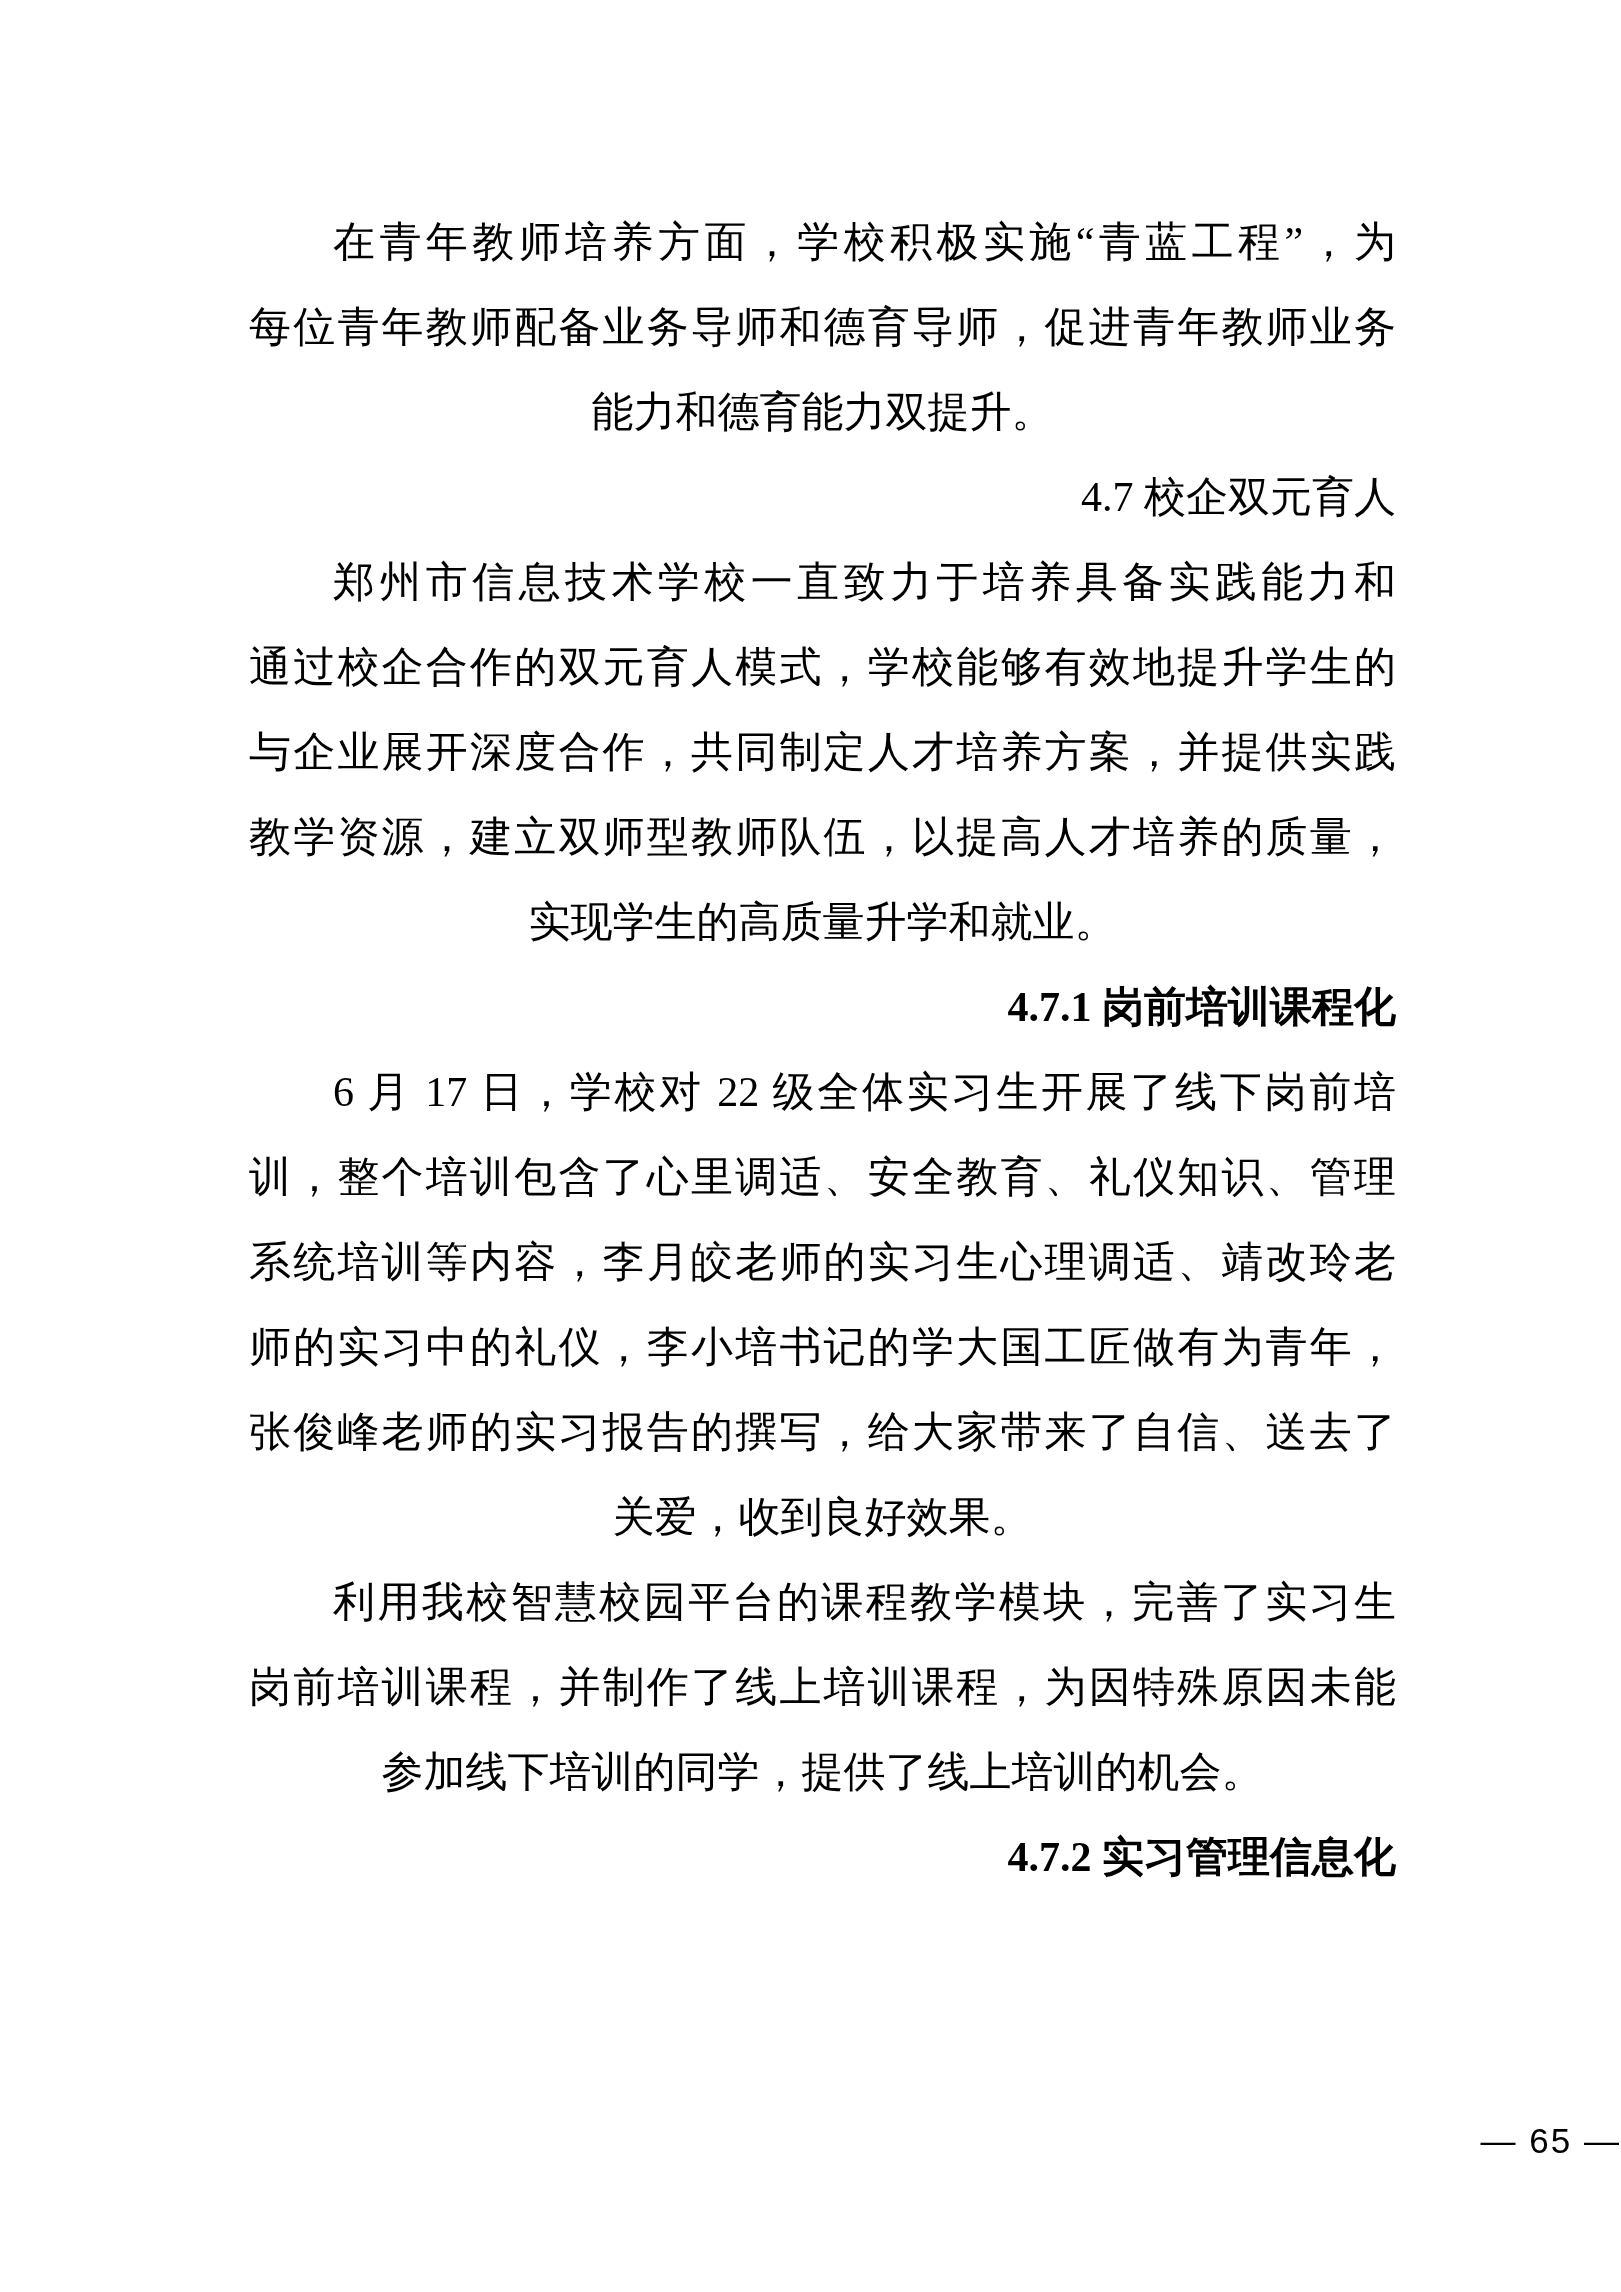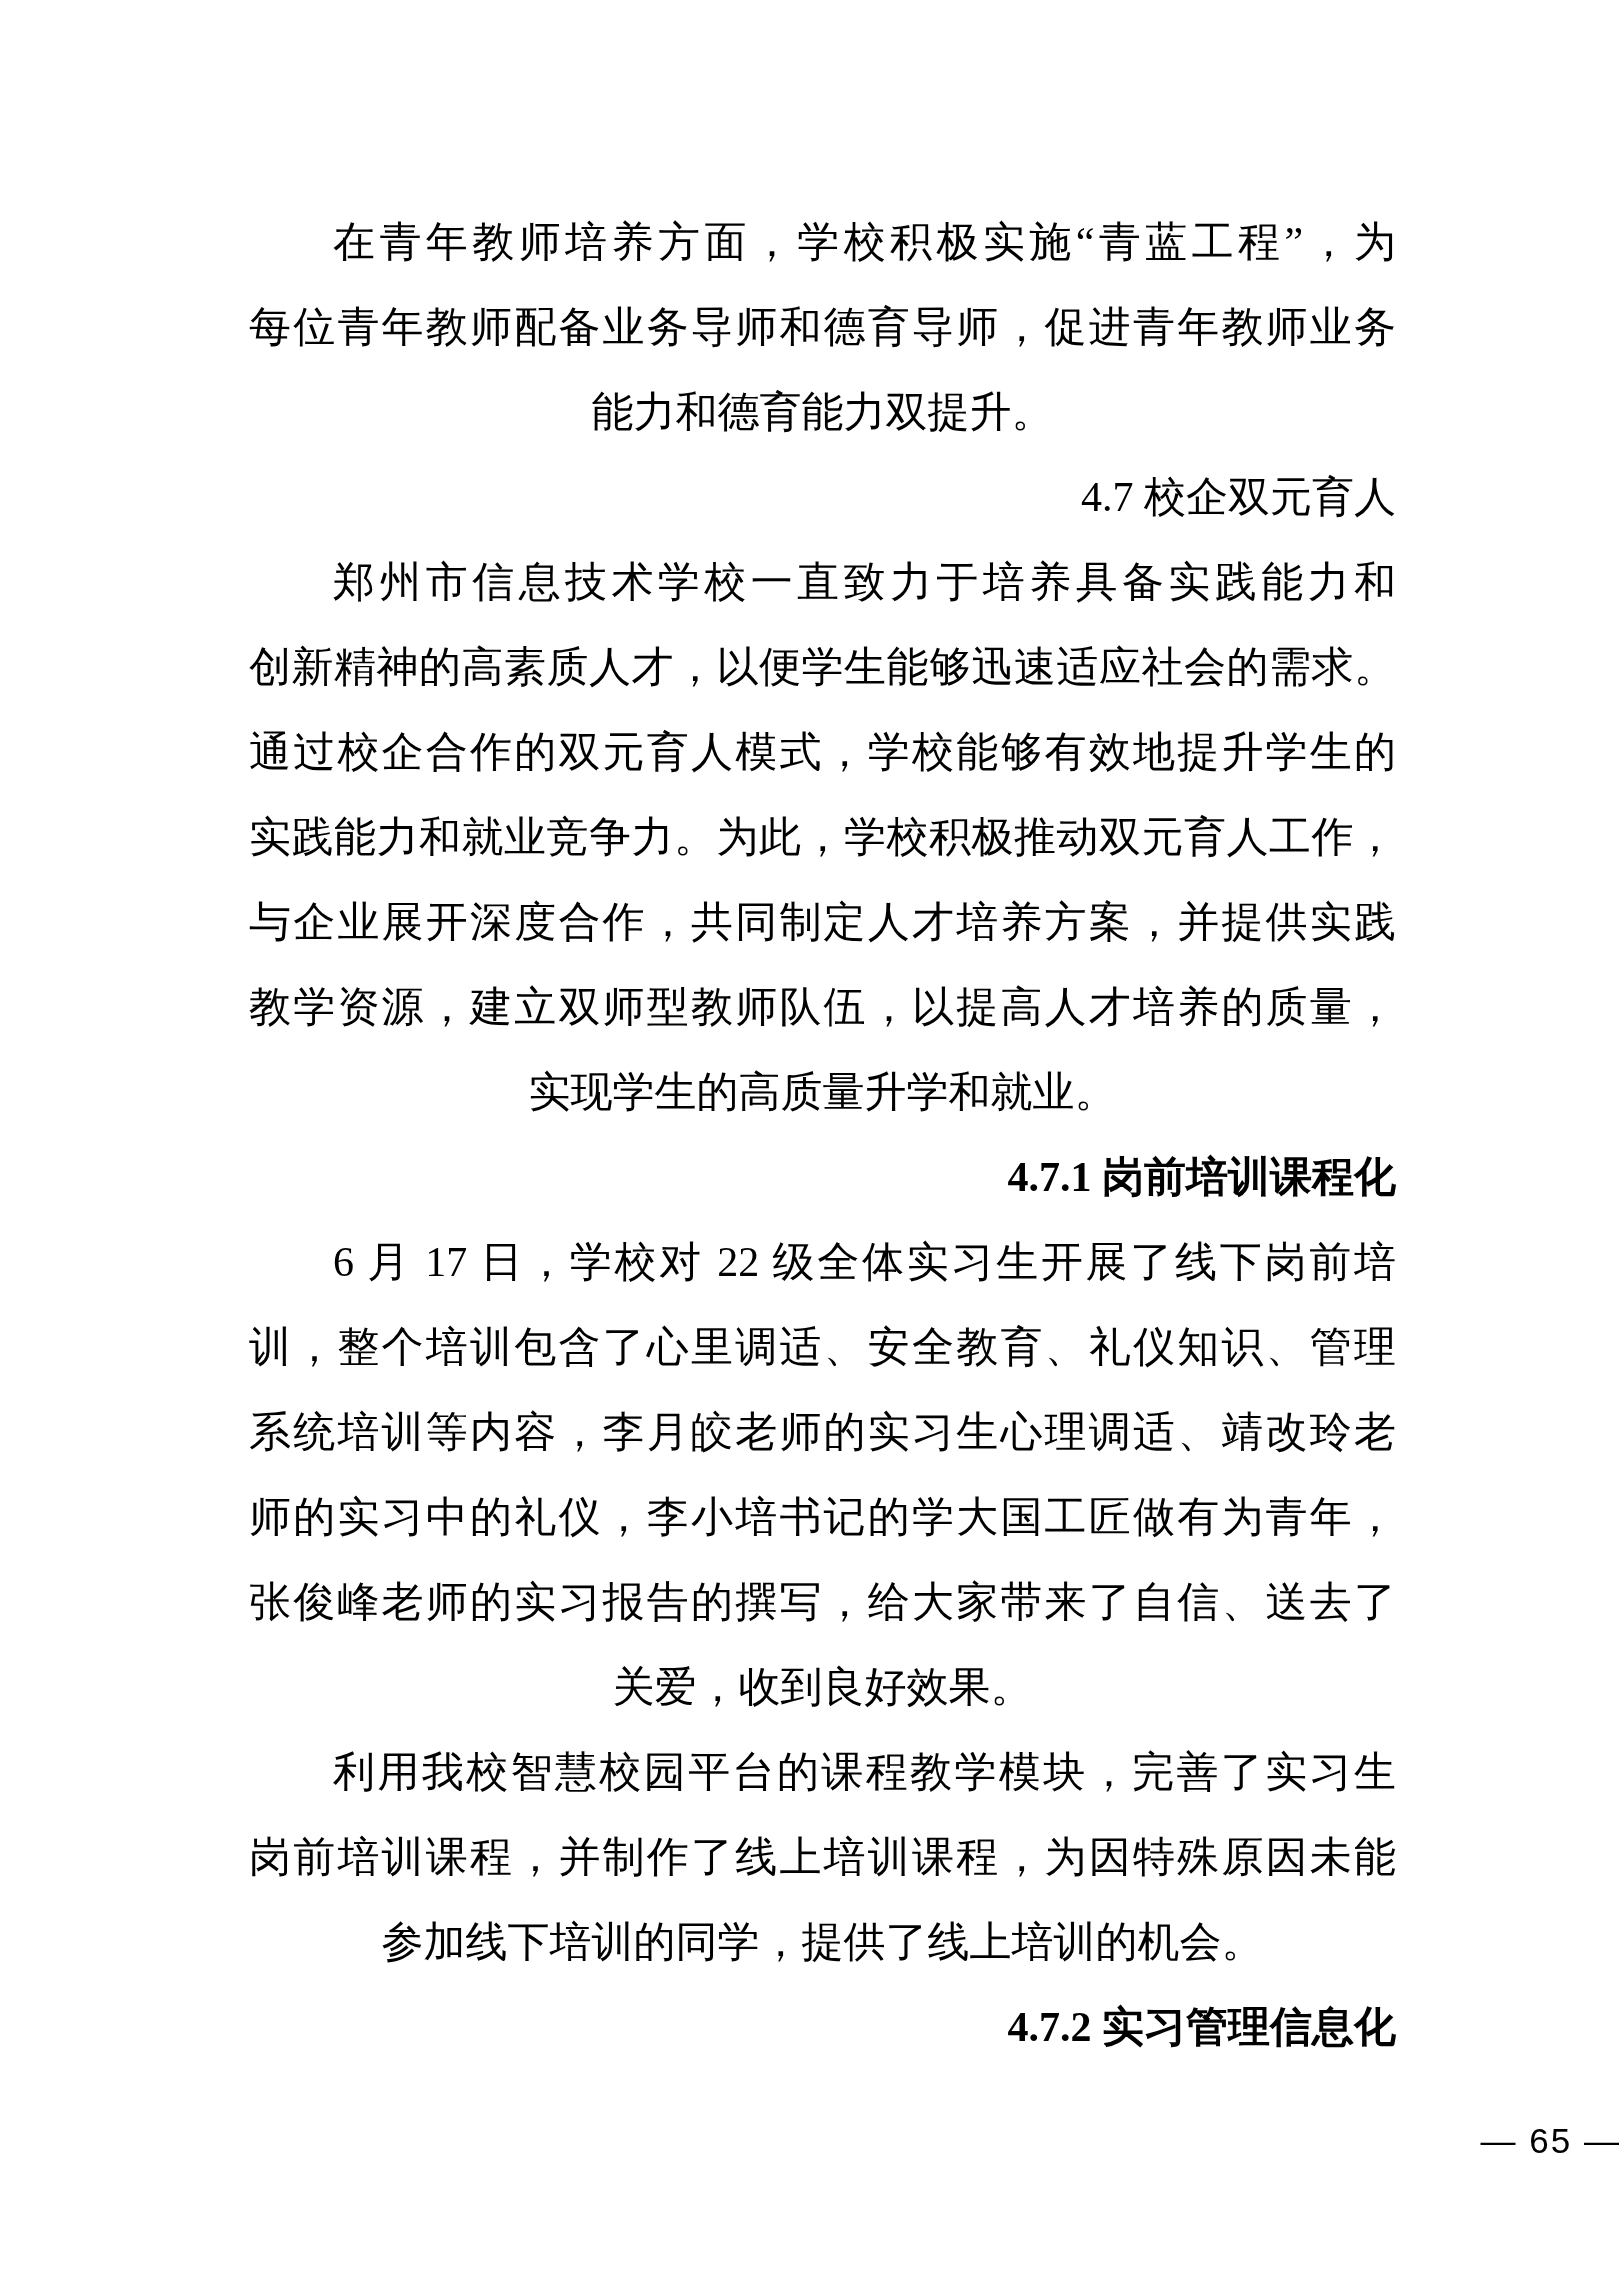--- a/index.html
+++ b/index.html
@@ -67,7 +67,6 @@
     <div class="heading">4.7 校企双元育人</div>
 
     <div class="ln indent">郑州市信息技术学校一直致力于培养具备实践能力和</div>
-    <div class="ln">创新精神的高素质人才，以便学生能够迅速适应社会的需求。</div>
     <div class="ln">通过校企合作的双元育人模式，学校能够有效地提升学生的</div>
     <div class="ln">实践能力和就业竞争力。为此，学校积极推动双元育人工作，</div>
     <div class="ln">与企业展开深度合作，共同制定人才培养方案，并提供实践</div>

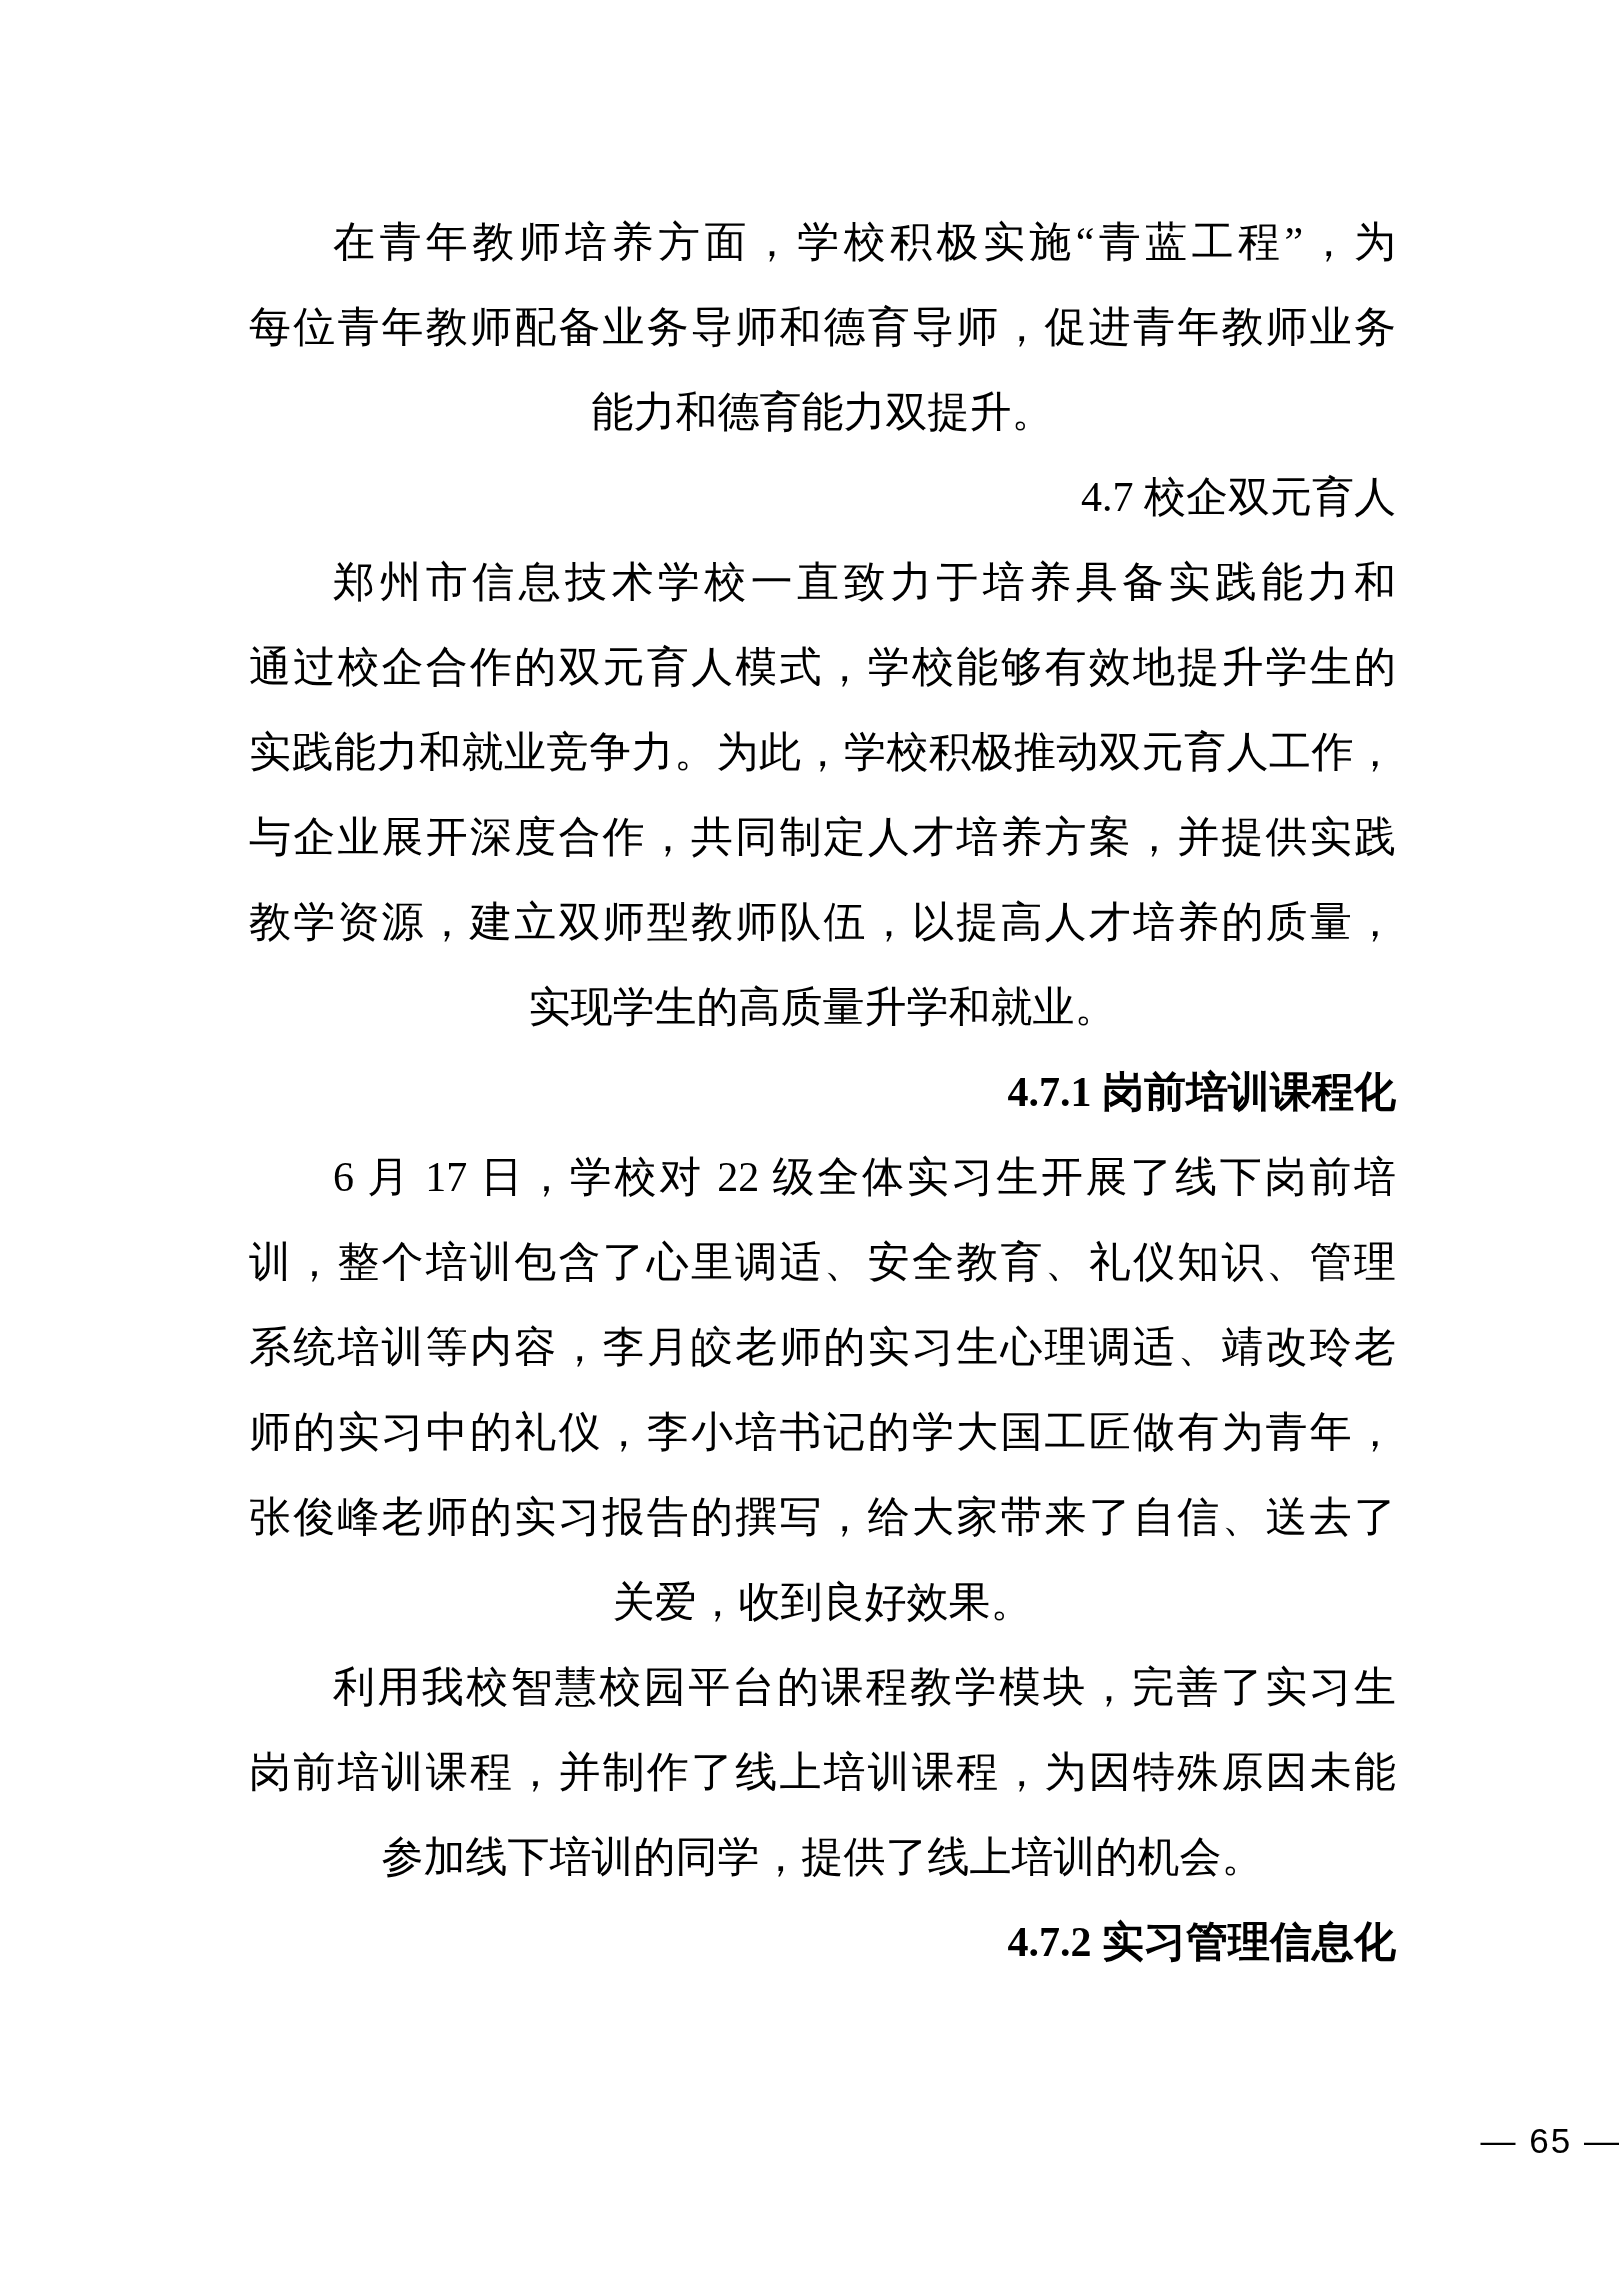--- a/index.html
+++ b/index.html
@@ -68,7 +68,6 @@
 
     <div class="ln indent">郑州市信息技术学校一直致力于培养具备实践能力和</div>
     <div class="ln">通过校企合作的双元育人模式，学校能够有效地提升学生的</div>
-    <div class="ln">实践能力和就业竞争力。为此，学校积极推动双元育人工作，</div>
     <div class="ln">与企业展开深度合作，共同制定人才培养方案，并提供实践</div>
     <div class="ln">教学资源，建立双师型教师队伍，以提高人才培养的质量，</div>
     <div class="ln ln-end">实现学生的高质量升学和就业。</div>

